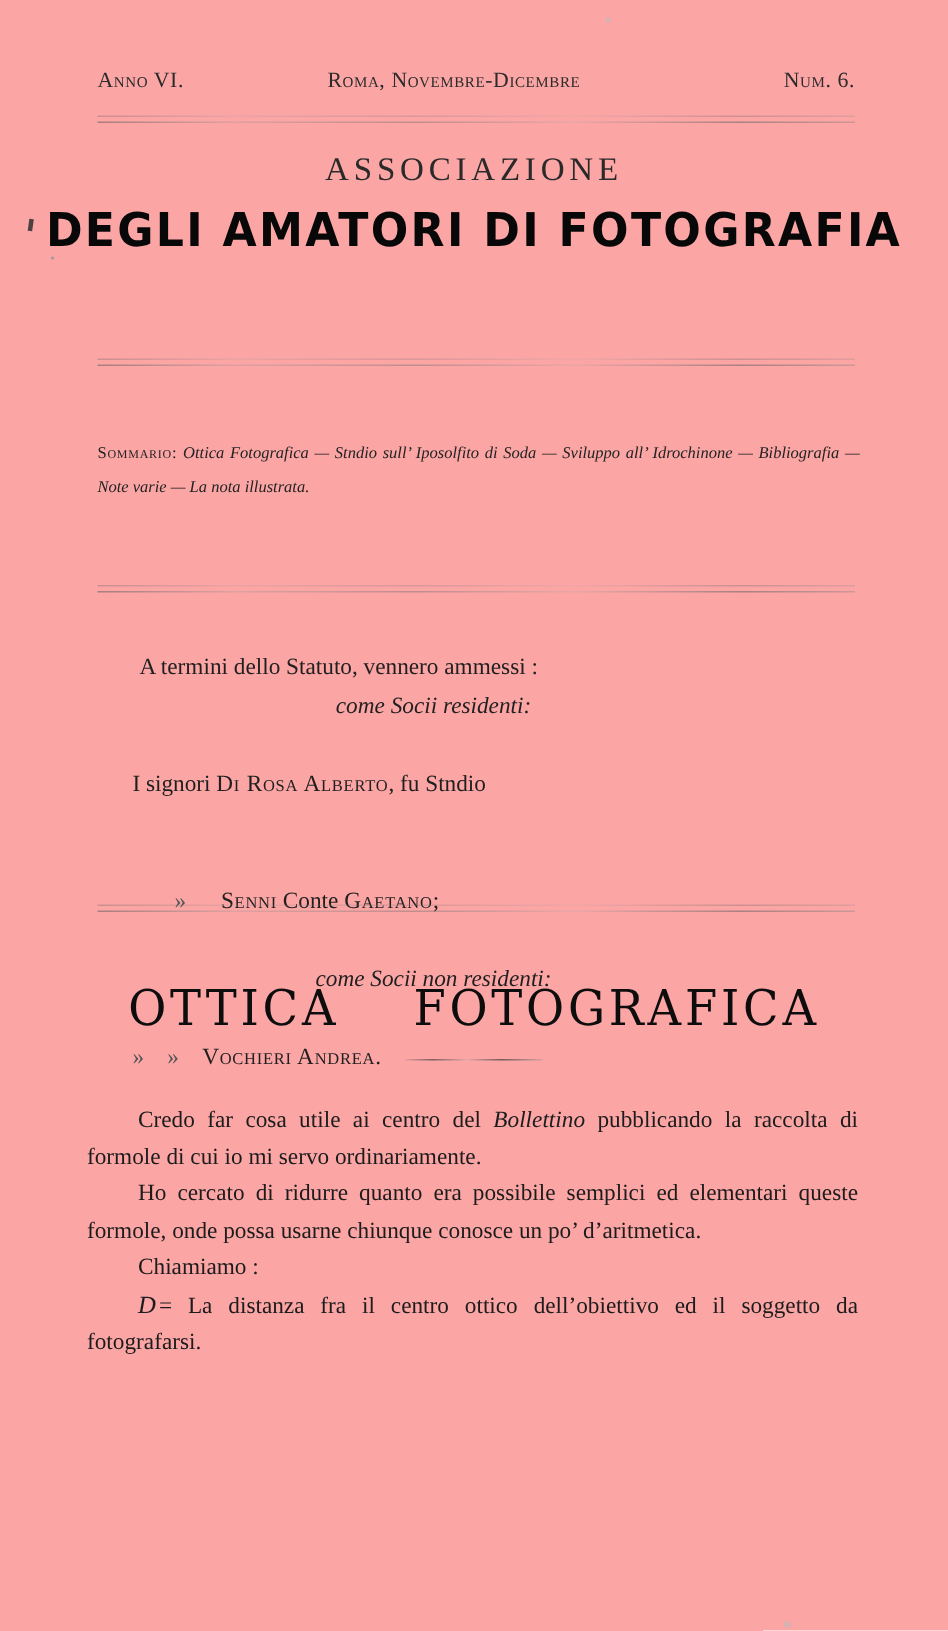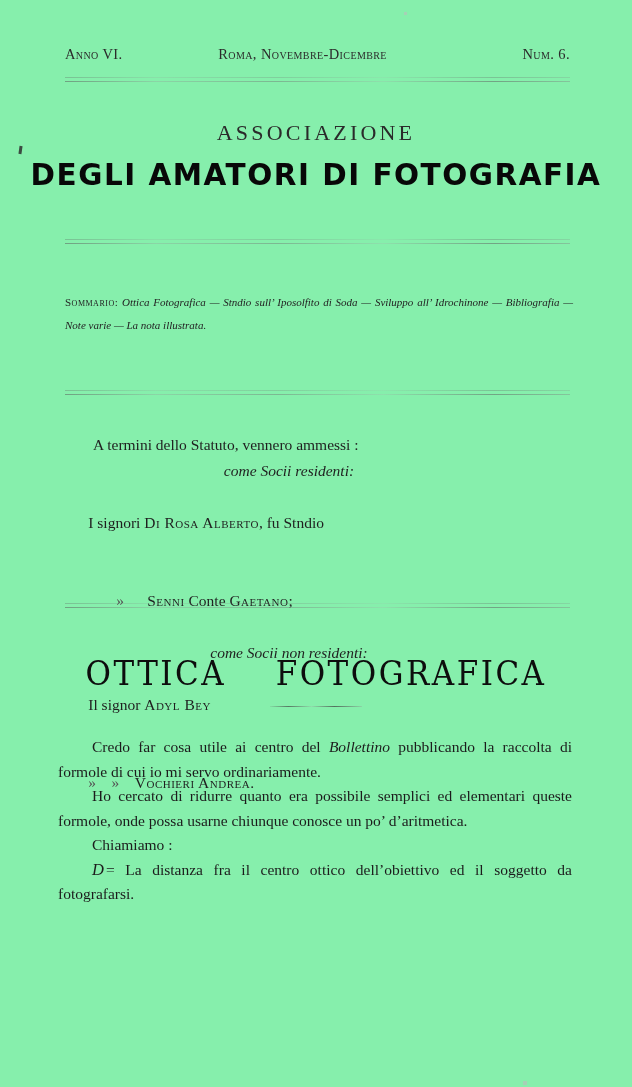--- a/index.html
+++ b/index.html
@@ -19,7 +19,7 @@
   .page {
     position: absolute;
     inset: 0;
-    background: #86efac;
+    background: #fca5a5;
   }
 
   

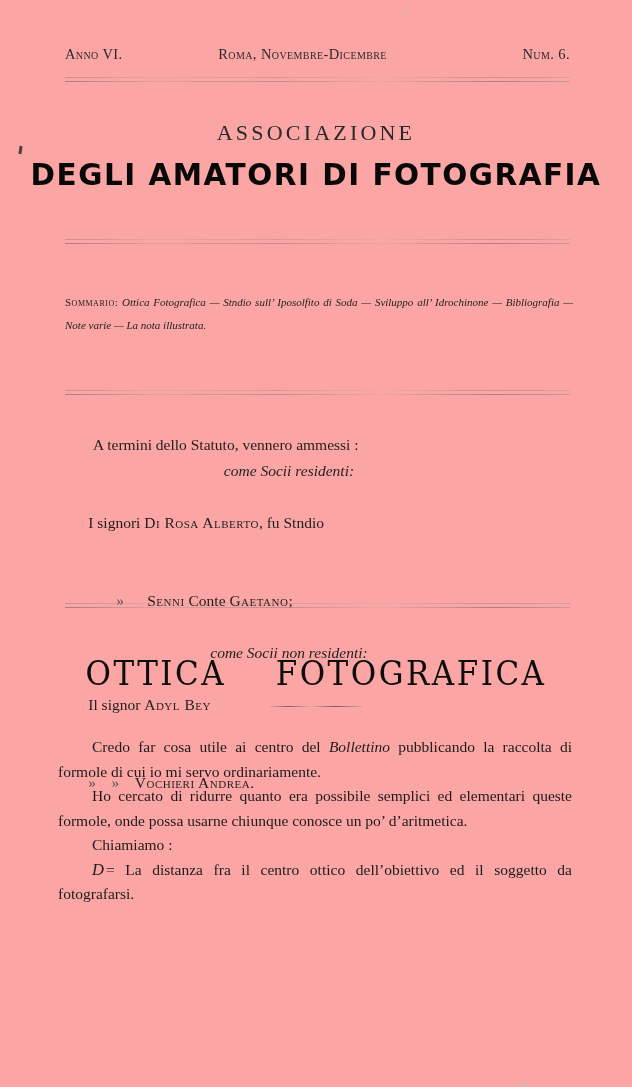--- a/index.html
+++ b/index.html
@@ -91,7 +91,7 @@
   .masthead {
     position: absolute;
     left: 0;
-    top: 120px;
+    top: 100px;
     width: 632px;
     text-align: center;
   }

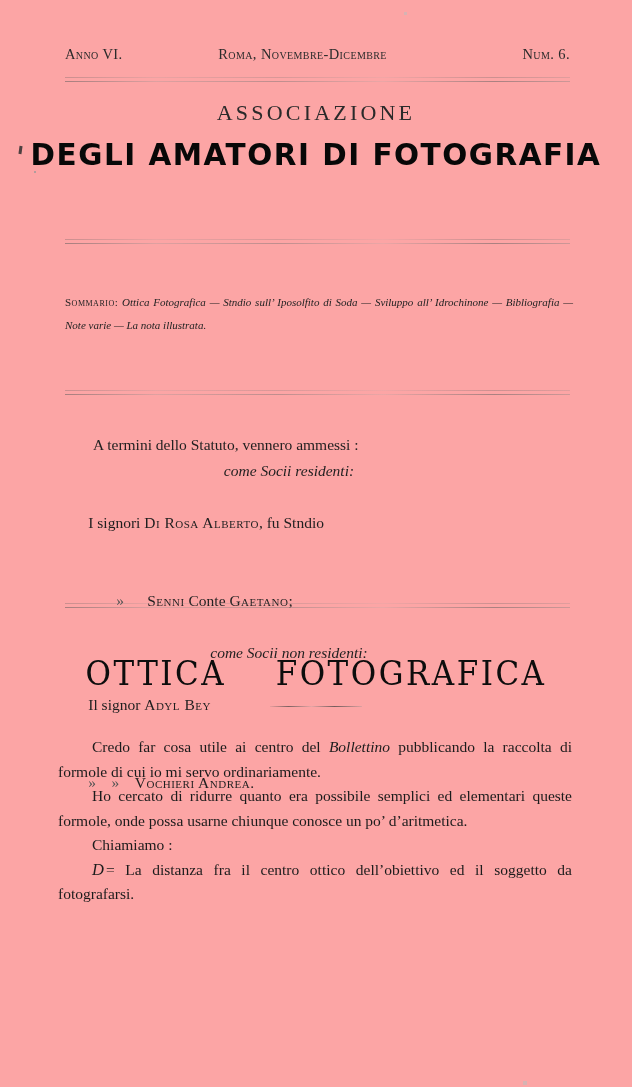--- a/index.html
+++ b/index.html
@@ -272,9 +272,6 @@
 
     <div class="soci-center">come Socii non residenti:</div>
 
-    <div class="soci-line">
-      <span>Il signor </span><span class="nm">Adyl Bey</span>
-    </div>
 
     <div class="soci-line">
       <span class="guill">»</span><span>    </span><span class="guill">»</span><span>    </span><span class="nm">Vochieri Andrea</span><span>.</span>

